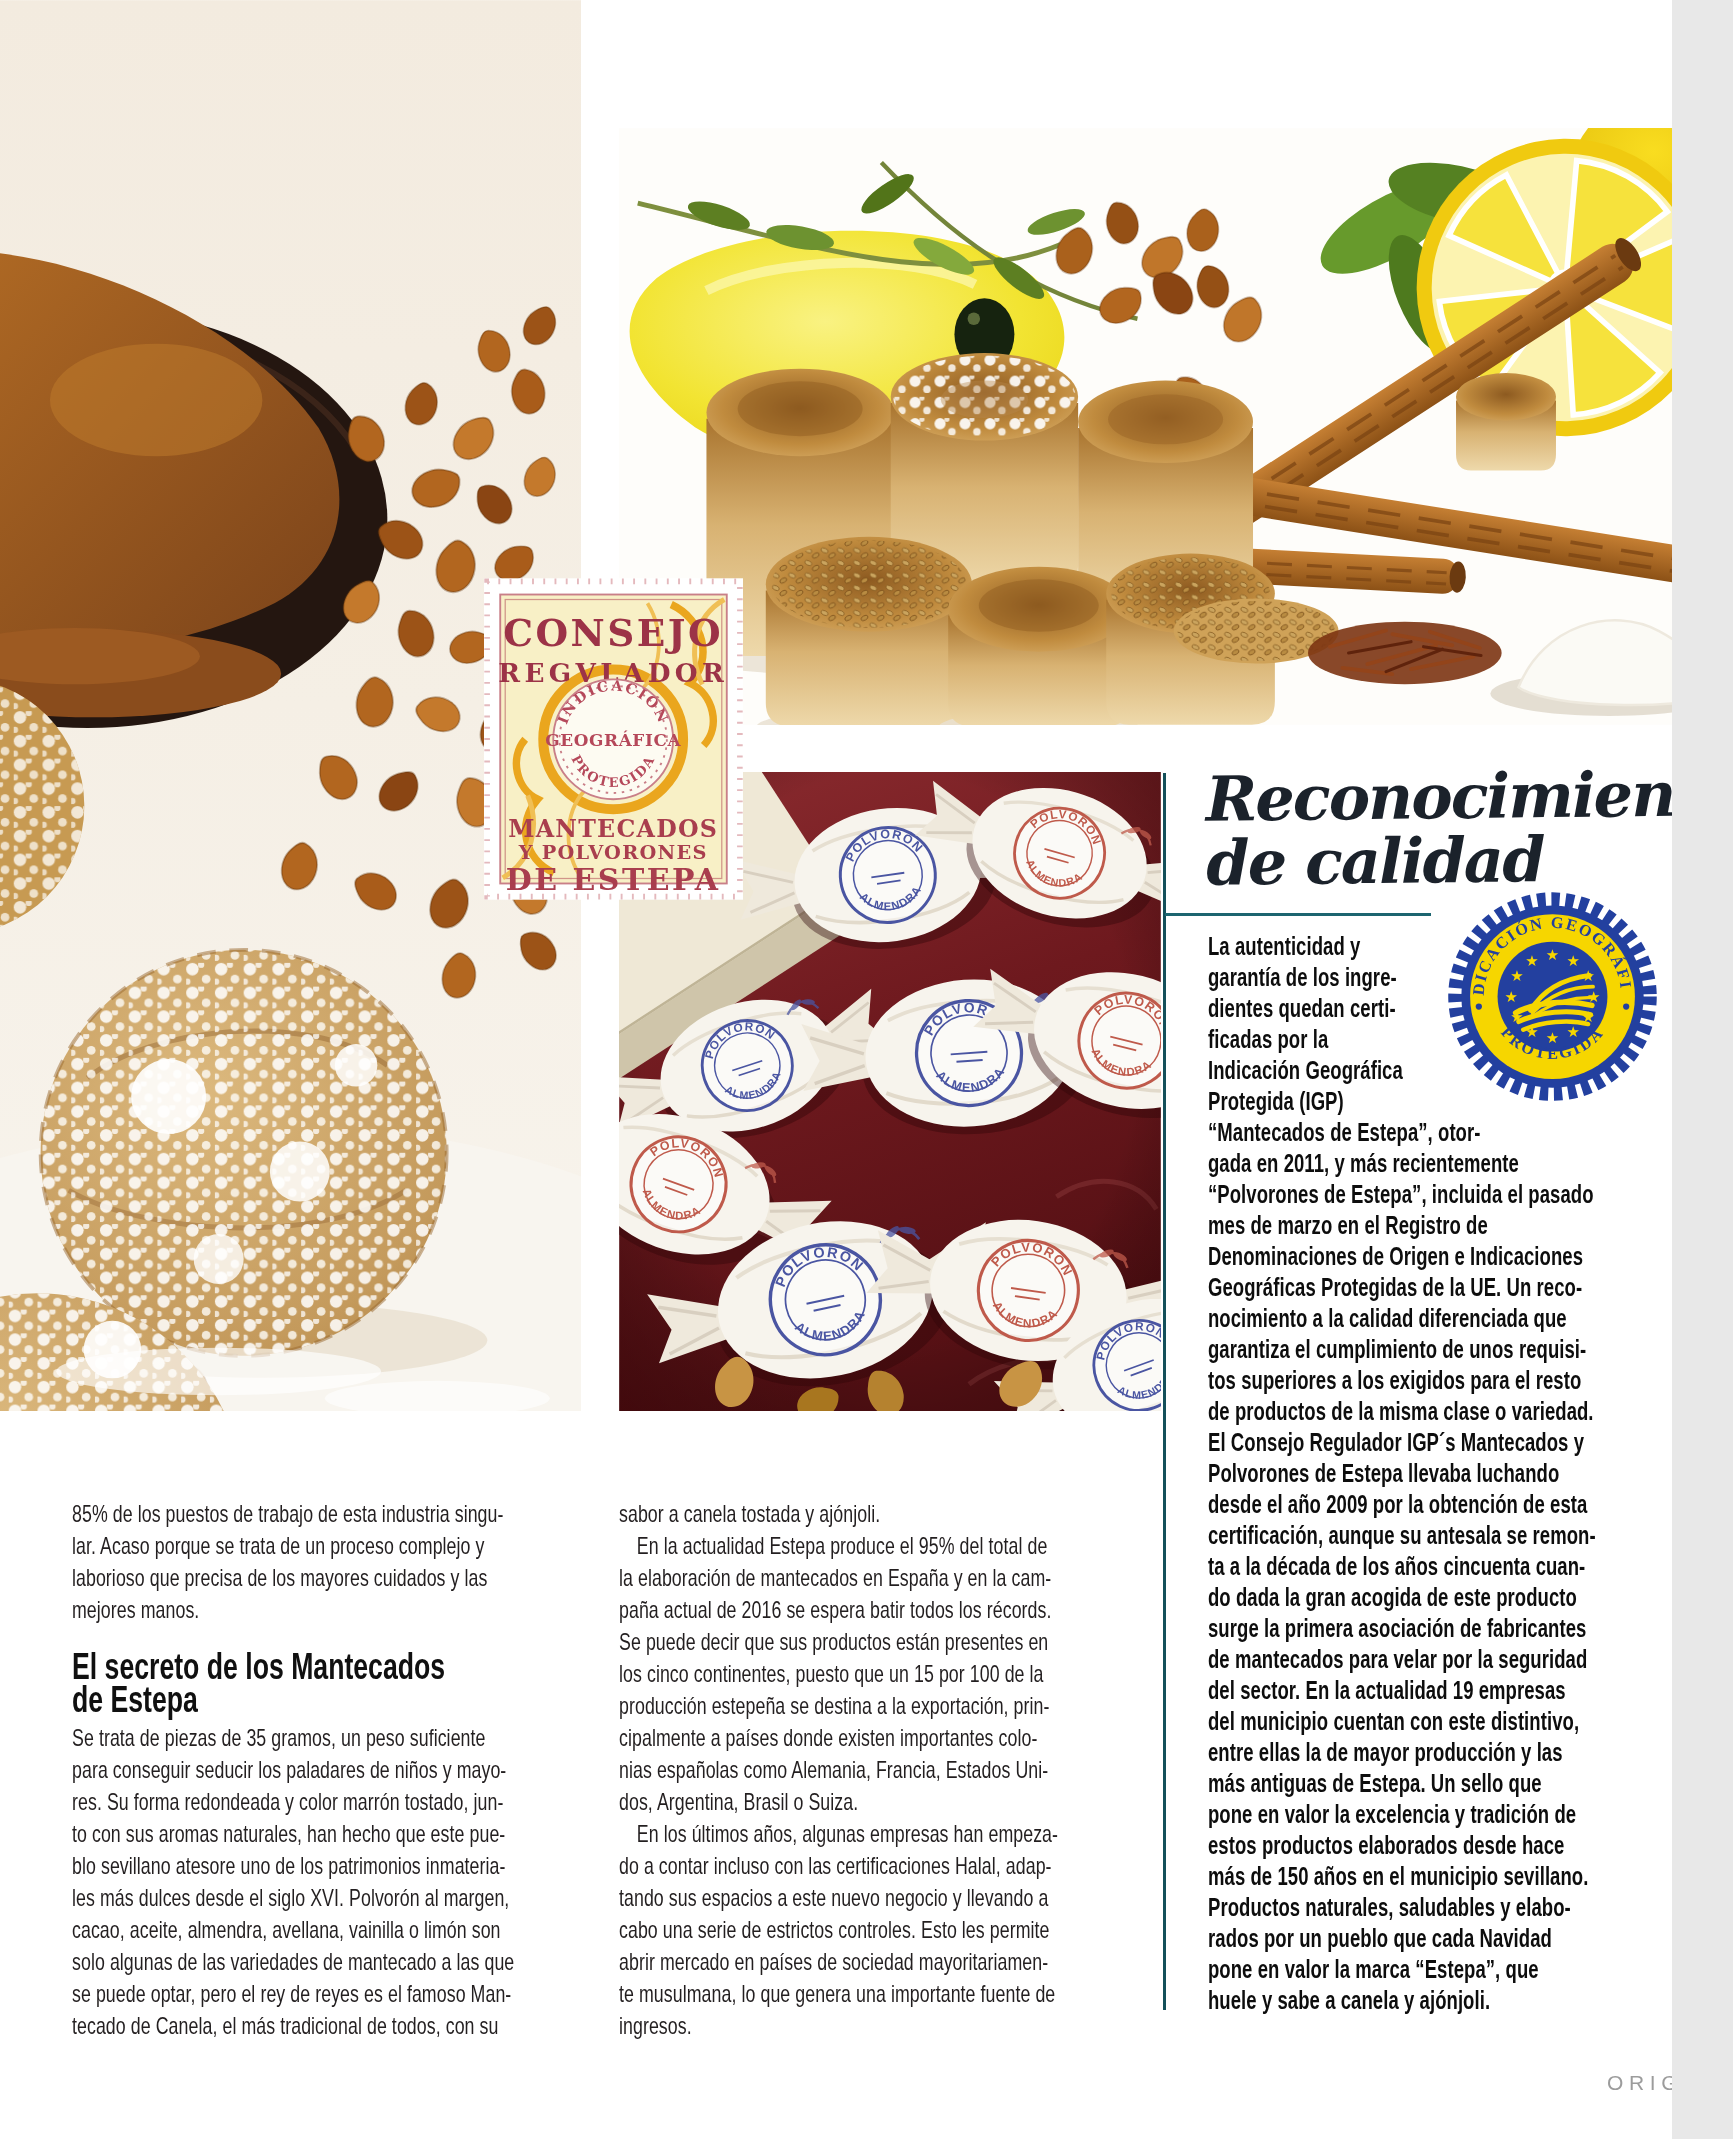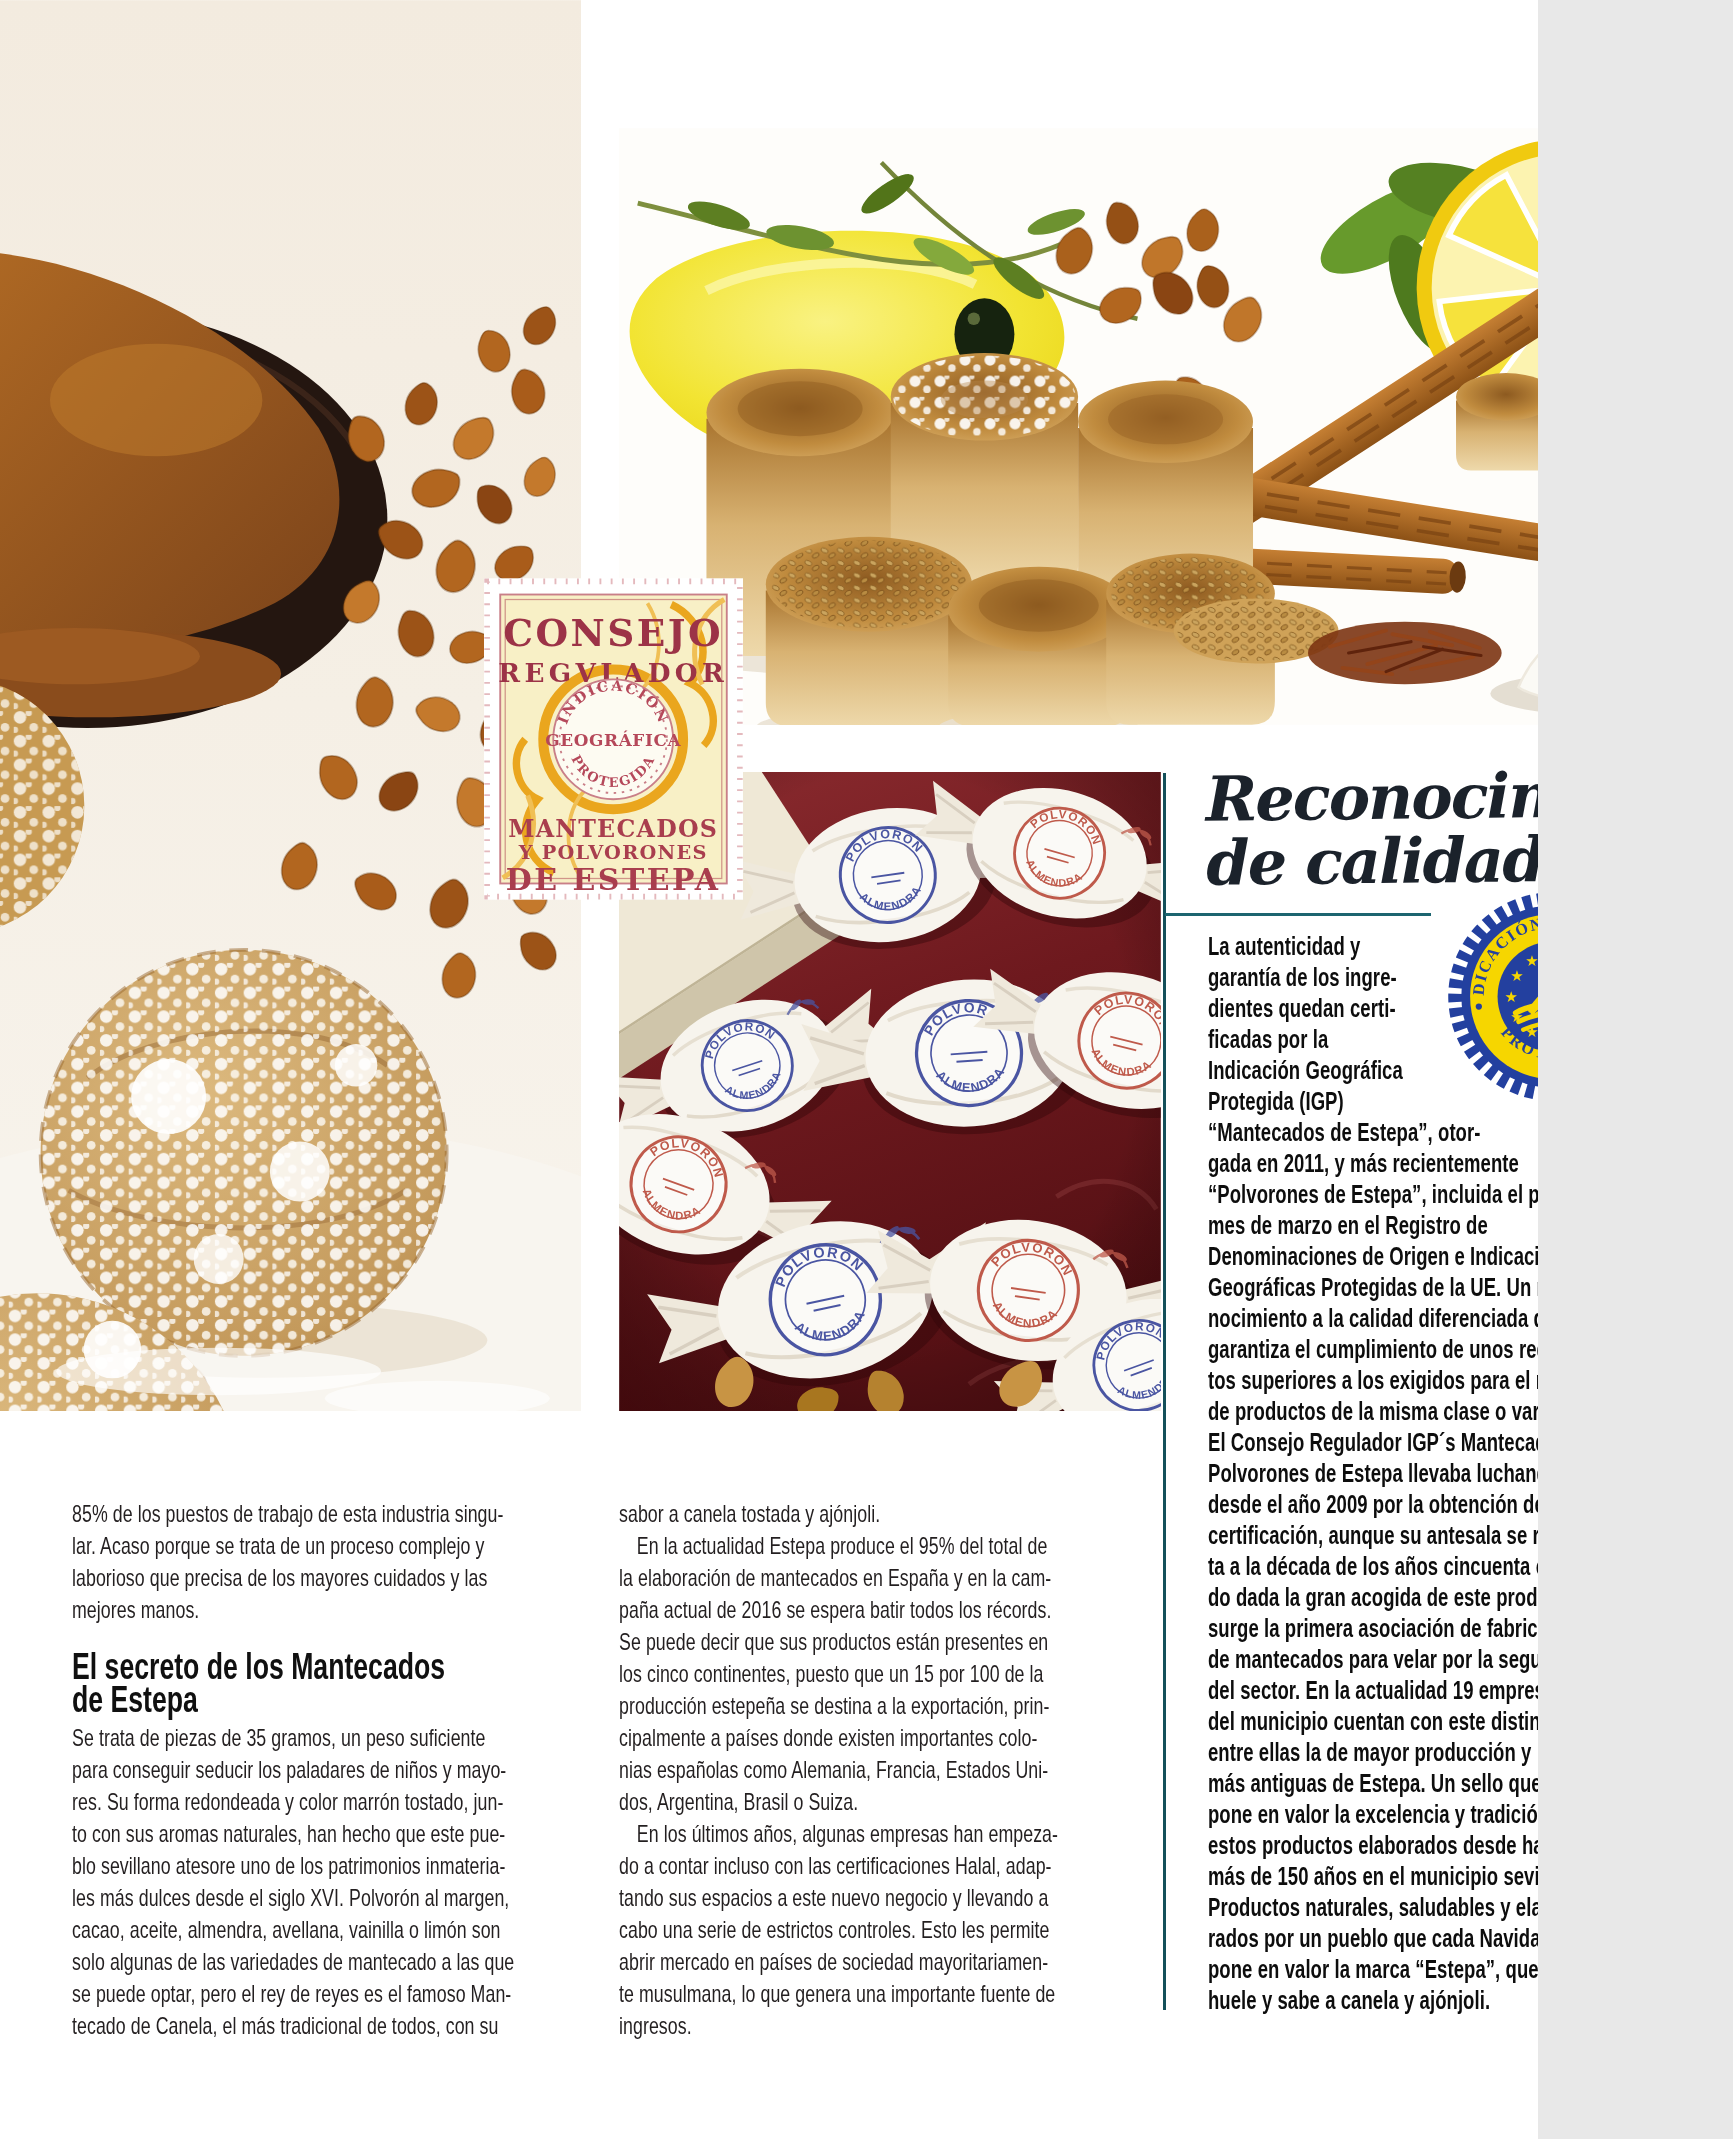--- a/index.html
+++ b/index.html
@@ -3,7 +3,7 @@
 <meta charset="utf-8">
 <style>
   html,body{margin:0;padding:0;background:#e8e8e8;}
-  .page{position:relative;width:1538px;height:2140px;background:#ffffff;overflow:hidden;
+  .page{position:relative;width:1672px;height:2140px;background:#ffffff;overflow:hidden;
         font-family:"Liberation Sans",sans-serif;color:#231f20;text-decoration:underline;}
   .abs{position:absolute;}
   svg{display:block;}

